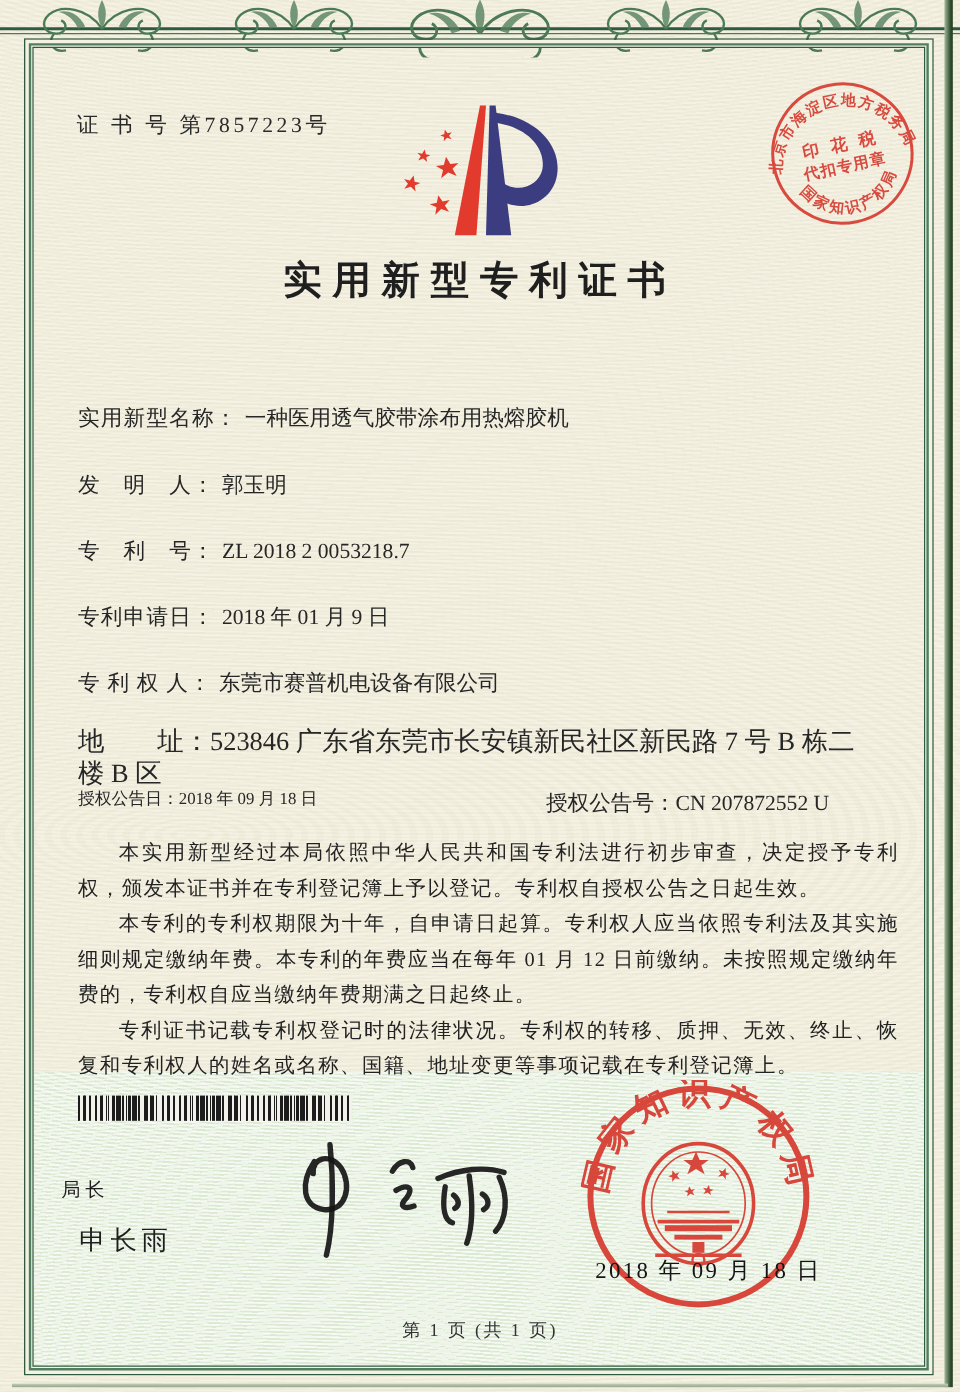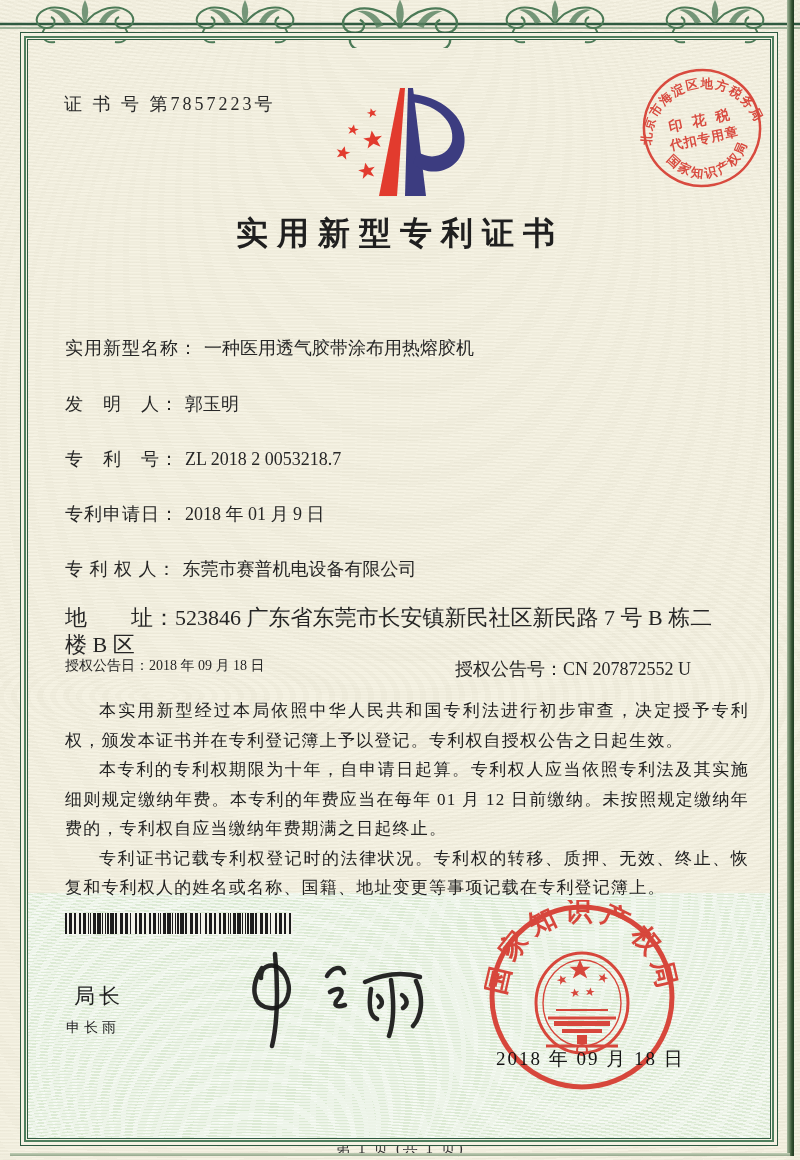--- a/index.html
+++ b/index.html
@@ -78,7 +78,7 @@
       repeating-linear-gradient(90deg,#1c1c1c 0 1px,transparent 1px 5px);
     background-color:#f2f2ea;
   }
-  .officer-title{position:absolute;left:74px;top:982px;font-size:21px;letter-spacing:4px;color:#1e1e1e;z-index:2;}
+  .officer-title{position:absolute;left:51px;top:982px;font-size:16px;letter-spacing:4px;color:#1e1e1e;z-index:2;}
   .officer-name{position:absolute;left:66px;top:1019px;font-size:14px;letter-spacing:4px;color:#1e1e1e;z-index:2;}
   .signature{position:absolute;left:232px;top:946px;z-index:3;}
   .signature path{stroke:#151515;stroke-width:4.5;fill:none;stroke-linecap:round;opacity:.92;}

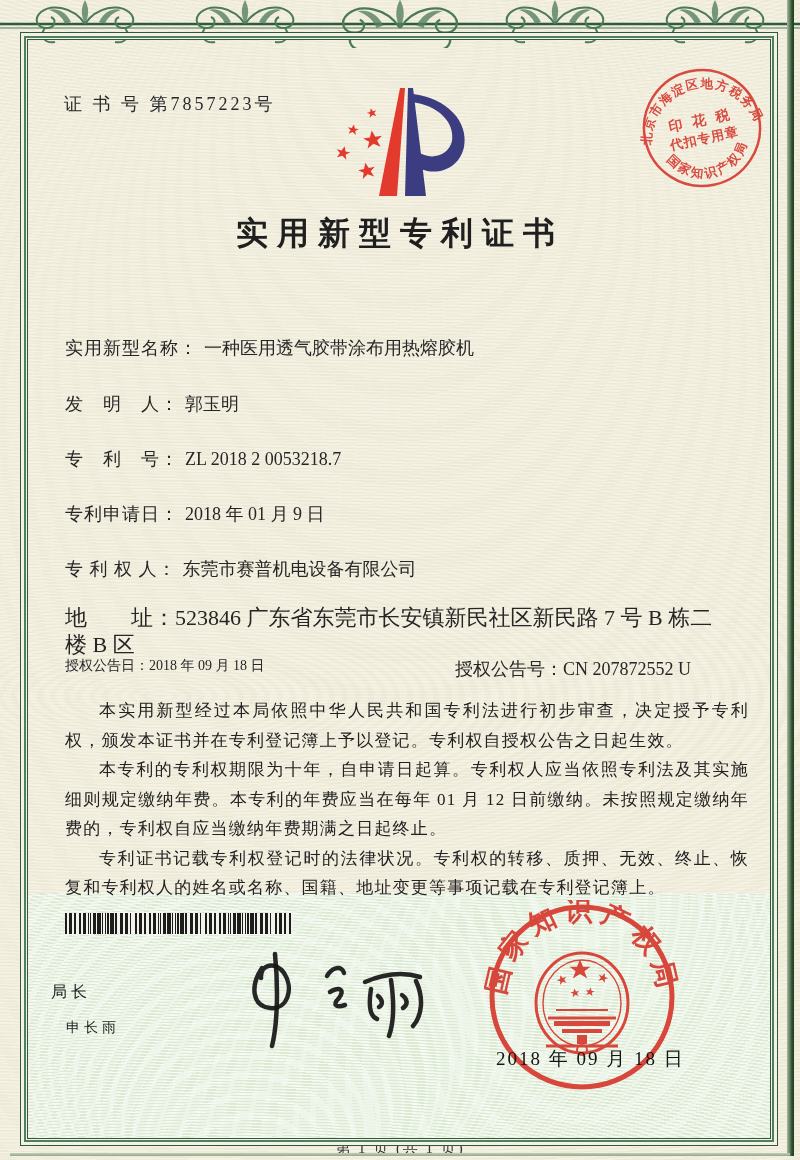--- a/index.html
+++ b/index.html
@@ -79,7 +79,7 @@
     background-color:#f2f2ea;
   }
   .officer-title{position:absolute;left:51px;top:982px;font-size:16px;letter-spacing:4px;color:#1e1e1e;z-index:2;}
-  .officer-name{position:absolute;left:66px;top:1019px;font-size:14px;letter-spacing:4px;color:#1e1e1e;z-index:2;}
+  .officer-name{position:absolute;left:66px;top:1019px;font-size:22px;letter-spacing:4px;color:#1e1e1e;z-index:2;}
   .signature{position:absolute;left:232px;top:946px;z-index:3;}
   .signature path{stroke:#151515;stroke-width:4.5;fill:none;stroke-linecap:round;opacity:.92;}
   .big-seal{position:absolute;left:484px;top:900px;opacity:.92;z-index:2;}

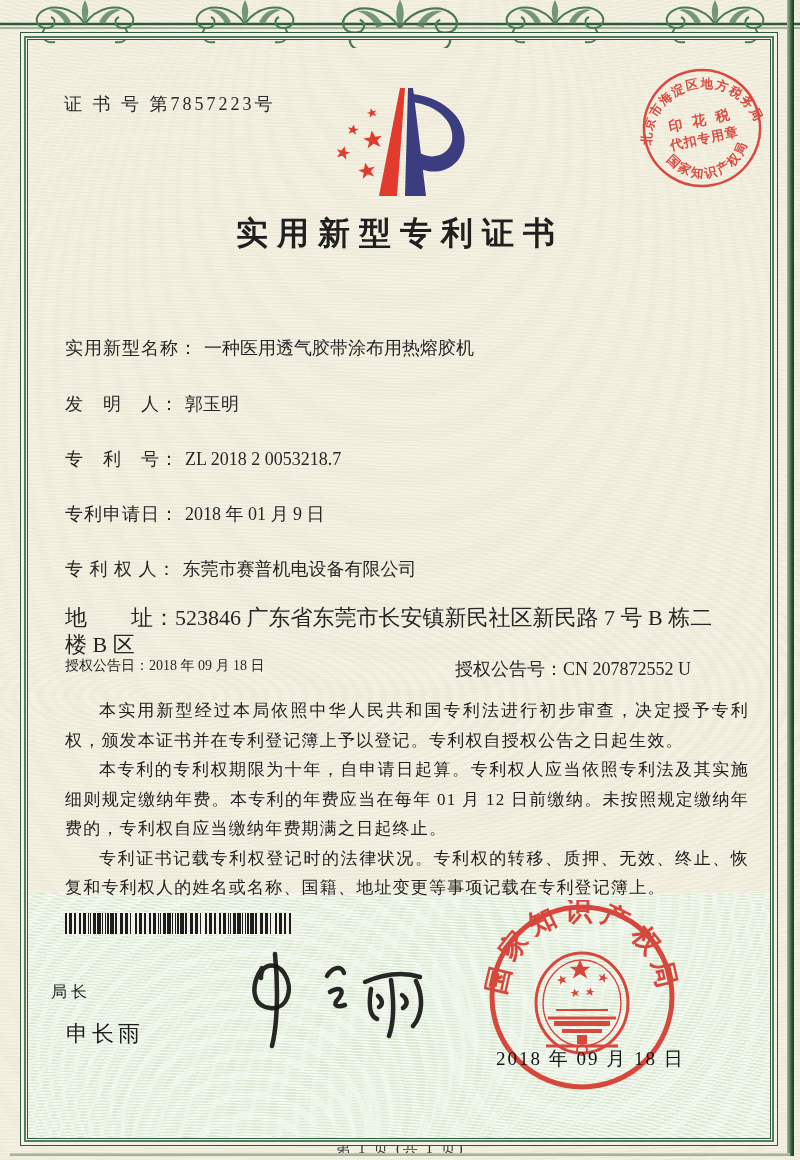--- a/index.html
+++ b/index.html
@@ -85,7 +85,7 @@
   .big-seal{position:absolute;left:484px;top:900px;opacity:.92;z-index:2;}
   .big-seal text{font-family:"Liberation Sans","DejaVu Sans",sans-serif;font-weight:bold;}
   .seal-date{position:absolute;left:496px;top:1046px;font-size:19px;letter-spacing:2px;color:#141414;z-index:4;white-space:nowrap;}
-  .page-footer{position:absolute;left:0;right:0;top:1099px;text-align:center;font-size:15px;letter-spacing:2px;color:#333;z-index:2;margin-top:40px;}
+  .page-footer{position:absolute;left:0;right:0;top:1099px;text-align:center;font-size:15px;letter-spacing:2px;color:#333;z-index:2;}
 </style>
 </head>
 <body>

